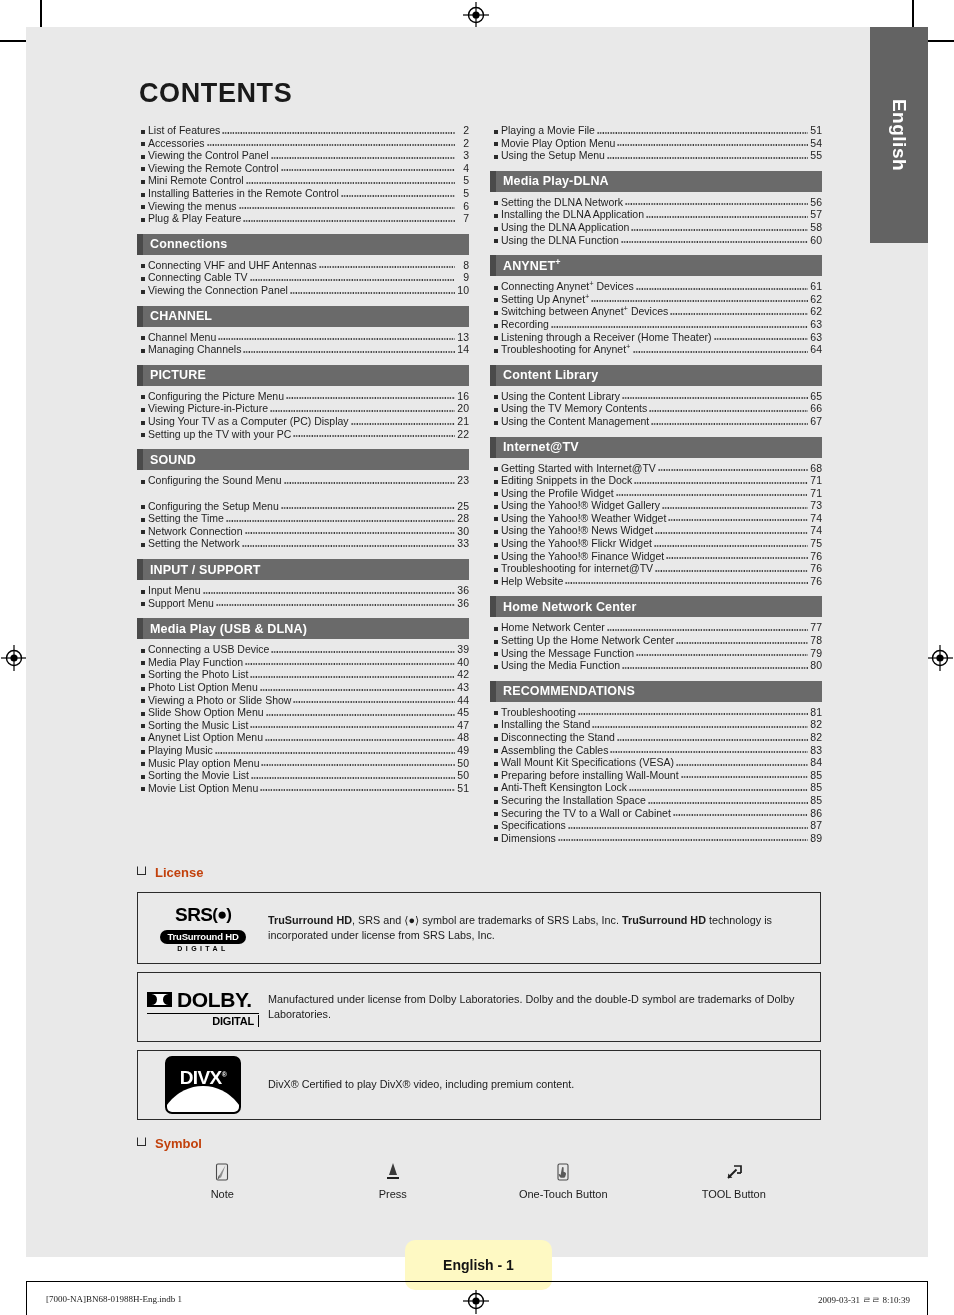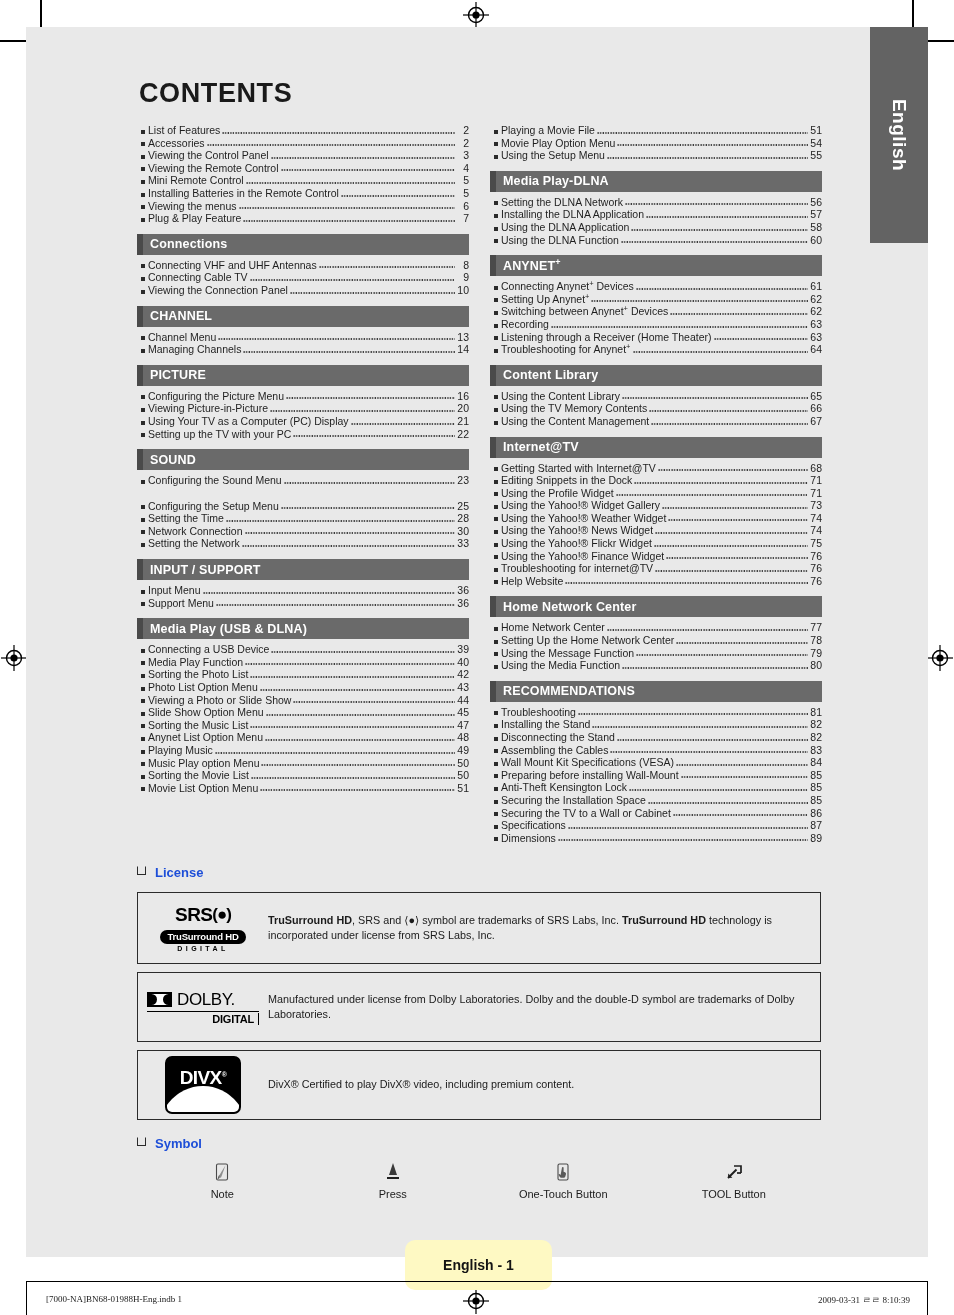--- a/index.html
+++ b/index.html
@@ -79,7 +79,7 @@
   
   .sub-head{
     position:absolute;display:flex;align-items:flex-start;gap:9px;
-    font-size:13px;font-weight:bold;color:#1d4ed8;
+    font-size:13px;font-weight:bold;color:#c2410c;
   }
   .sub-head .box-glyph{
     width:9px;height:9px;border:1.4px solid #2b2b2b;border-top-color:transparent;

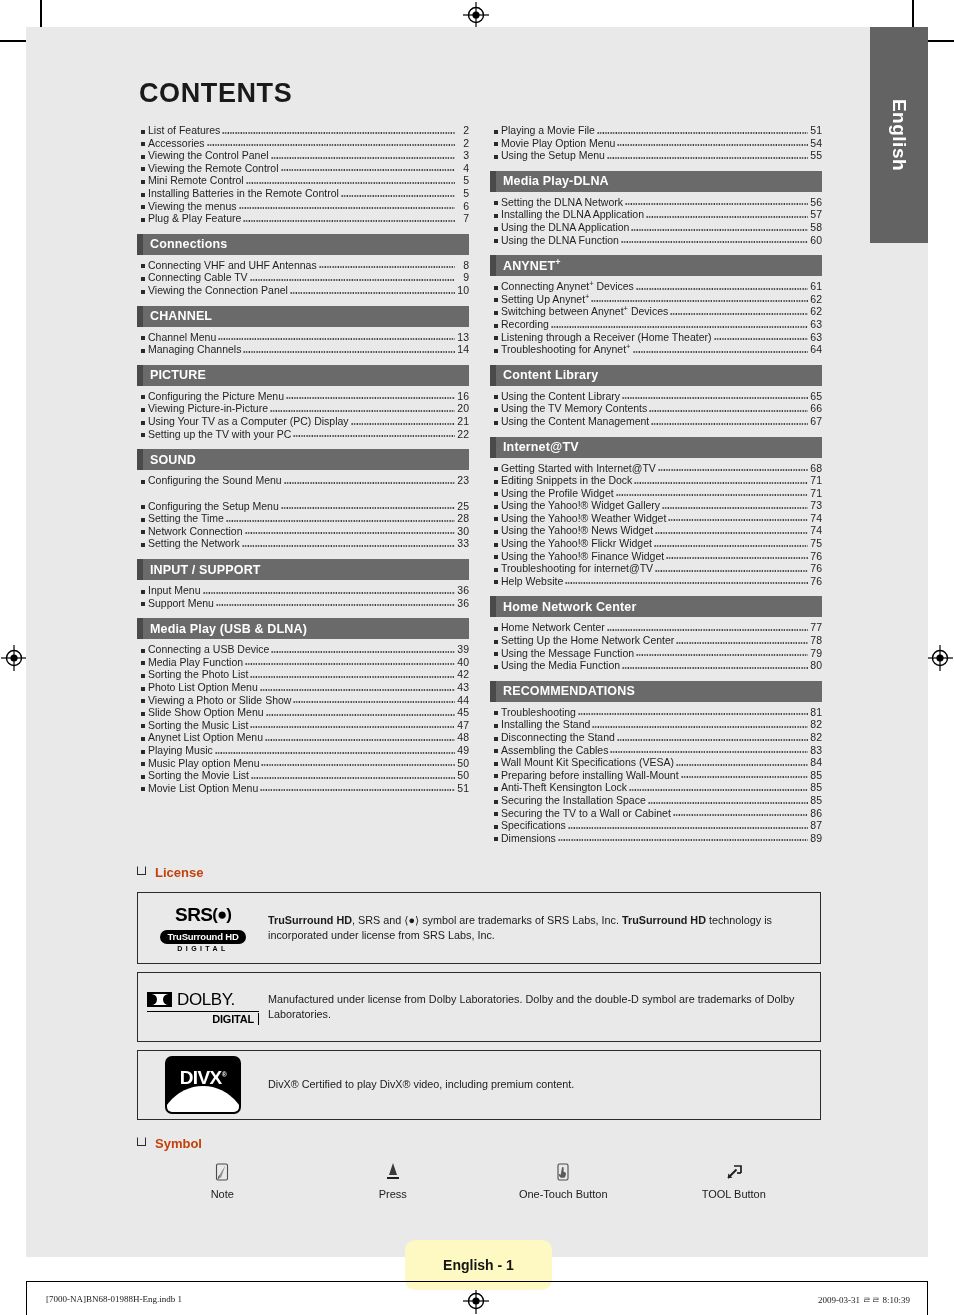--- a/index.html
+++ b/index.html
@@ -123,7 +123,7 @@
   }
   .dd-box::before{left:0;border-radius:0 7px 7px 0;}
   .dd-box::after{right:0;border-radius:7px 0 0 7px;}
-  .dolby-word{font-size:17px;font-weight:normal;letter-spacing:-0.4px;color:#000;}
+  .dolby-word{font-size:21px;font-weight:bold;letter-spacing:-0.4px;color:#000;}
   .dolby-bot{
     display:flex;justify-content:flex-end;align-items:center;margin-top:1px;
     border-top:1.5px solid #000;padding-top:1px;

